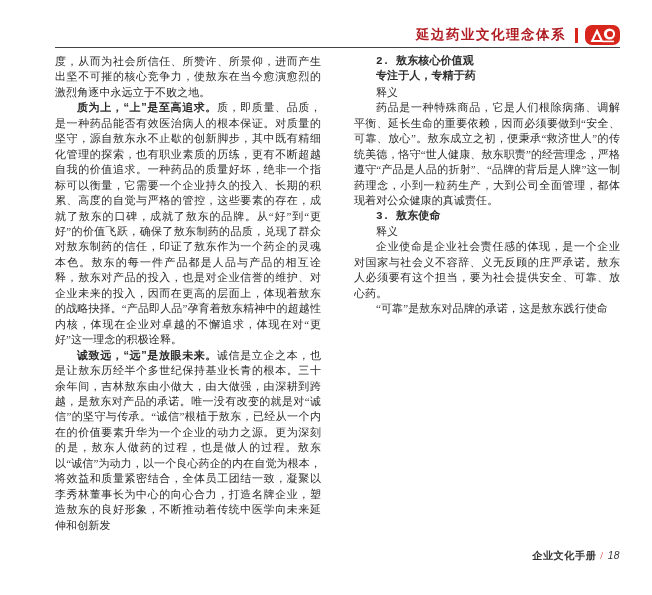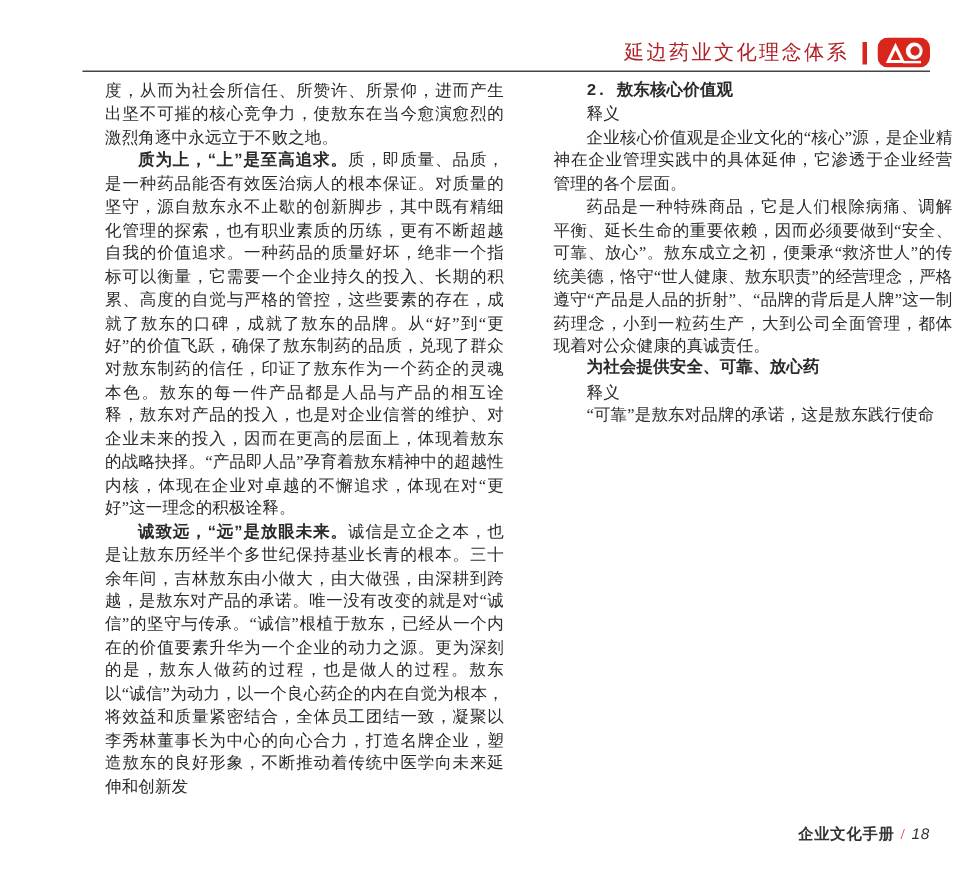--- a/index.html
+++ b/index.html
@@ -19,7 +19,7 @@
   }
   .header-title {
     font-family: "Liberation Sans", "DejaVu Sans", sans-serif;
-    font-weight: normal; font-size: 13.5px; letter-spacing: 1.5px;
+    font-weight: bold; font-size: 13.5px; letter-spacing: 1.5px;
     color: #b01e24;
   }
   .header-bar { width: 3px; height: 15px; background: #d8261c; margin: 0 7px 0 9px; }

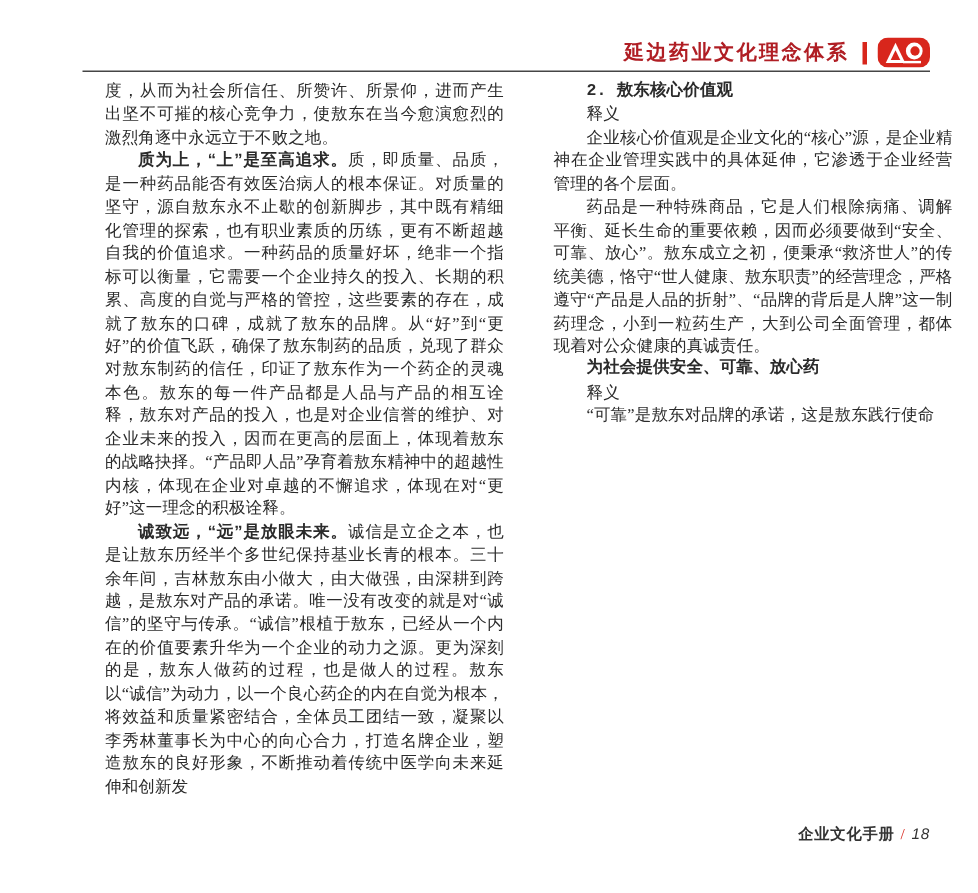--- a/index.html
+++ b/index.html
@@ -30,7 +30,7 @@
   }
   
   .columns {
-    position: absolute; top: 54px; left: 70px; width: 565px;
+    position: absolute; top: 54px; left: 55px; width: 565px;
     display: flex; gap: 33px;
   }
   .col { width: 273px; }

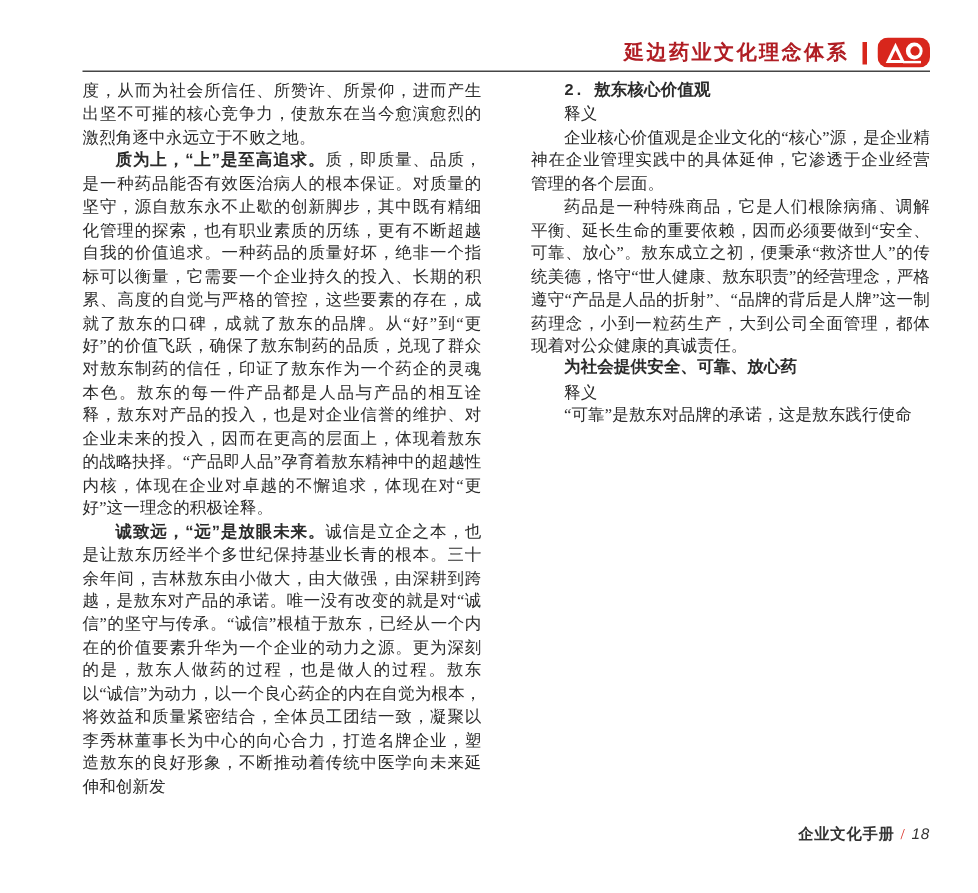--- a/index.html
+++ b/index.html
@@ -91,6 +91,7 @@
 
     <div class="col">
       <p class="indent heading">2. 敖东核心价值观</p>
+      <p class="indent heading">专注于人，专精于药</p>
       <p class="indent">释义</p>
       <p class="indent">企业核心价值观是企业文化的“核心”源，是企业精神在企业管理实践中的具体延伸，它渗透于企业经营管理的各个层面。</p>
       <p class="indent">药品是一种特殊商品，它是人们根除病痛、调解平衡、延长生命的重要依赖，因而必须要做到“安全、可靠、放心”。敖东成立之初，便秉承“救济世人”的传统美德，恪守“世人健康、敖东职责”的经营理念，严格遵守“产品是人品的折射”、“品牌的背后是人牌”这一制药理念，小到一粒药生产，大到公司全面管理，都体现着对公众健康的真诚责任。</p>

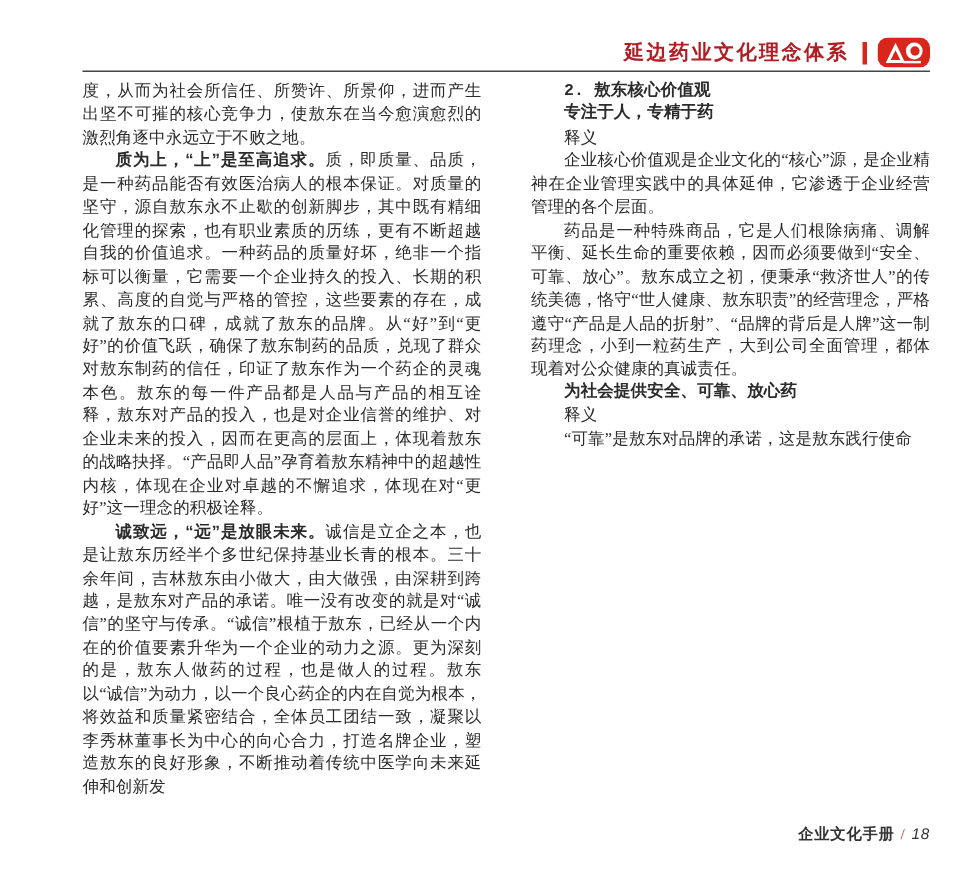--- a/index.html
+++ b/index.html
@@ -93,7 +93,6 @@
       <p class="indent heading">2. 敖东核心价值观</p>
       <p class="indent heading">专注于人，专精于药</p>
       <p class="indent">释义</p>
-      <p class="indent">企业核心价值观是企业文化的“核心”源，是企业精神在企业管理实践中的具体延伸，它渗透于企业经营管理的各个层面。</p>
       <p class="indent">药品是一种特殊商品，它是人们根除病痛、调解平衡、延长生命的重要依赖，因而必须要做到“安全、可靠、放心”。敖东成立之初，便秉承“救济世人”的传统美德，恪守“世人健康、敖东职责”的经营理念，严格遵守“产品是人品的折射”、“品牌的背后是人牌”这一制药理念，小到一粒药生产，大到公司全面管理，都体现着对公众健康的真诚责任。</p>
       <p class="indent heading">为社会提供安全、可靠、放心药</p>
       <p class="indent">释义</p>

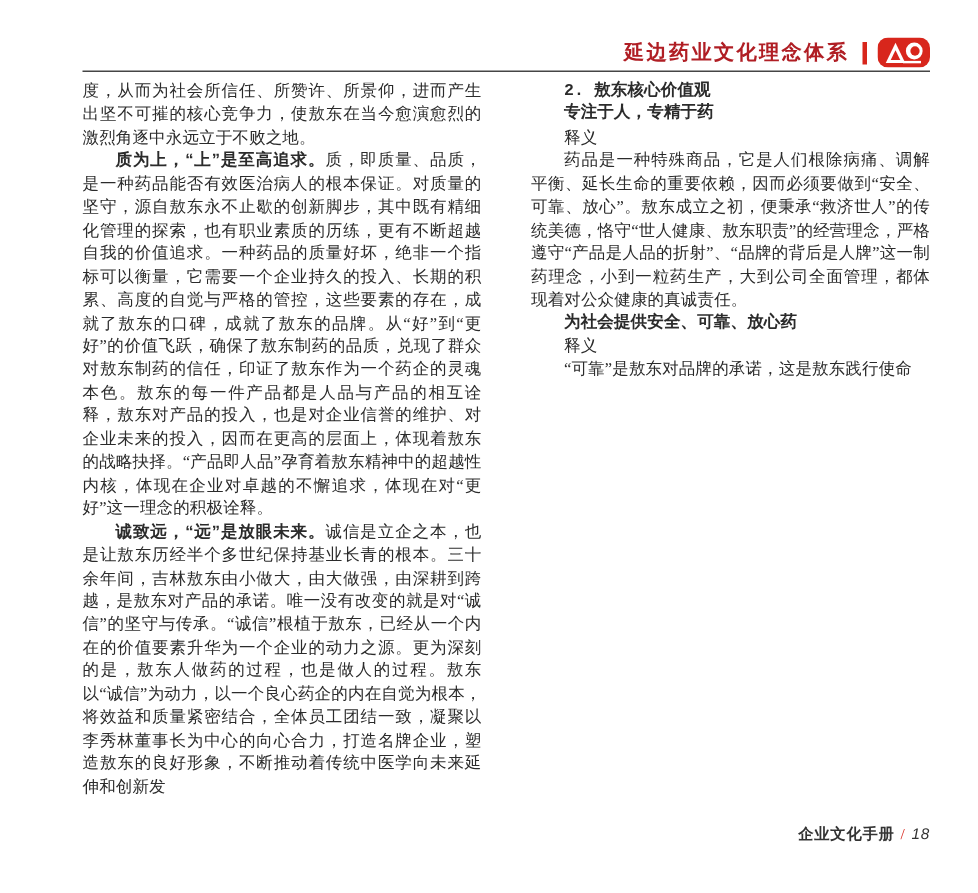--- a/index.html
+++ b/index.html
@@ -94,6 +94,7 @@
       <p class="indent heading">专注于人，专精于药</p>
       <p class="indent">释义</p>
       <p class="indent">药品是一种特殊商品，它是人们根除病痛、调解平衡、延长生命的重要依赖，因而必须要做到“安全、可靠、放心”。敖东成立之初，便秉承“救济世人”的传统美德，恪守“世人健康、敖东职责”的经营理念，严格遵守“产品是人品的折射”、“品牌的背后是人牌”这一制药理念，小到一粒药生产，大到公司全面管理，都体现着对公众健康的真诚责任。</p>
+      <p class="indent heading">3. 敖东使命</p>
       <p class="indent heading">为社会提供安全、可靠、放心药</p>
       <p class="indent">释义</p>
       <p class="indent">“可靠”是敖东对品牌的承诺，这是敖东践行使命</p>

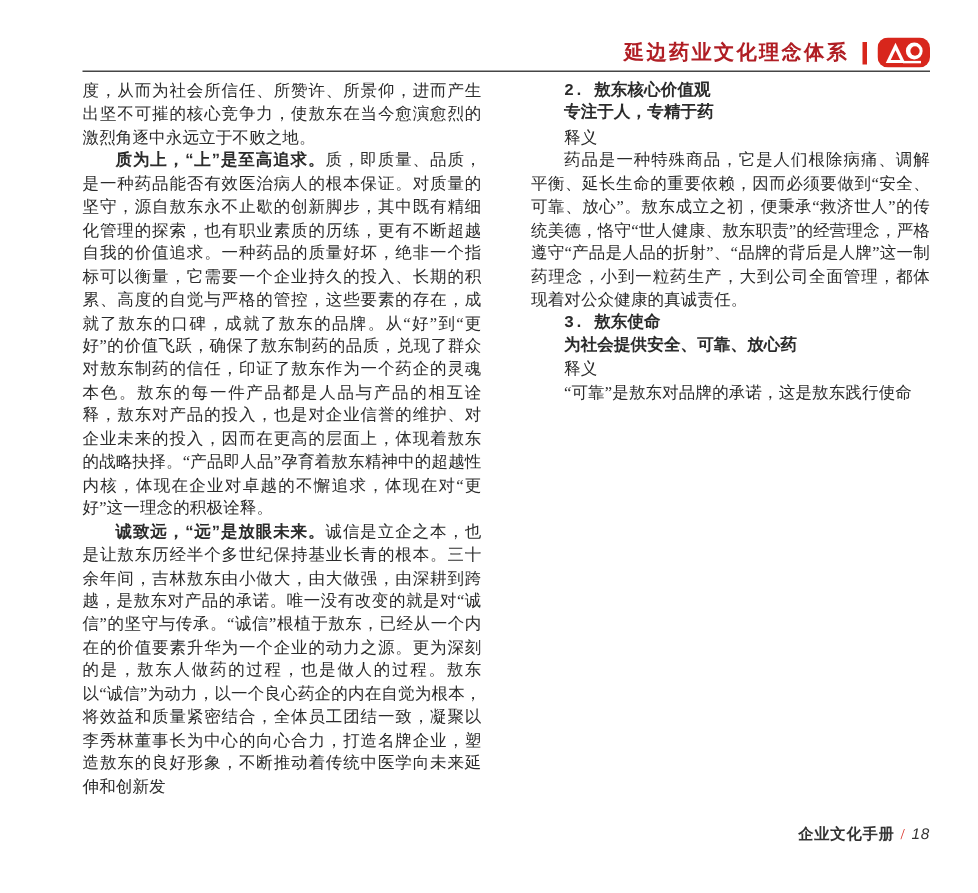--- a/index.html
+++ b/index.html
@@ -95,7 +95,6 @@
       <p class="indent">释义</p>
       <p class="indent">药品是一种特殊商品，它是人们根除病痛、调解平衡、延长生命的重要依赖，因而必须要做到“安全、可靠、放心”。敖东成立之初，便秉承“救济世人”的传统美德，恪守“世人健康、敖东职责”的经营理念，严格遵守“产品是人品的折射”、“品牌的背后是人牌”这一制药理念，小到一粒药生产，大到公司全面管理，都体现着对公众健康的真诚责任。</p>
       <p class="indent heading">3. 敖东使命</p>
-      <p class="indent heading">为社会提供安全、可靠、放心药</p>
       <p class="indent">释义</p>
       <p class="indent">“可靠”是敖东对品牌的承诺，这是敖东践行使命</p>
     </div>

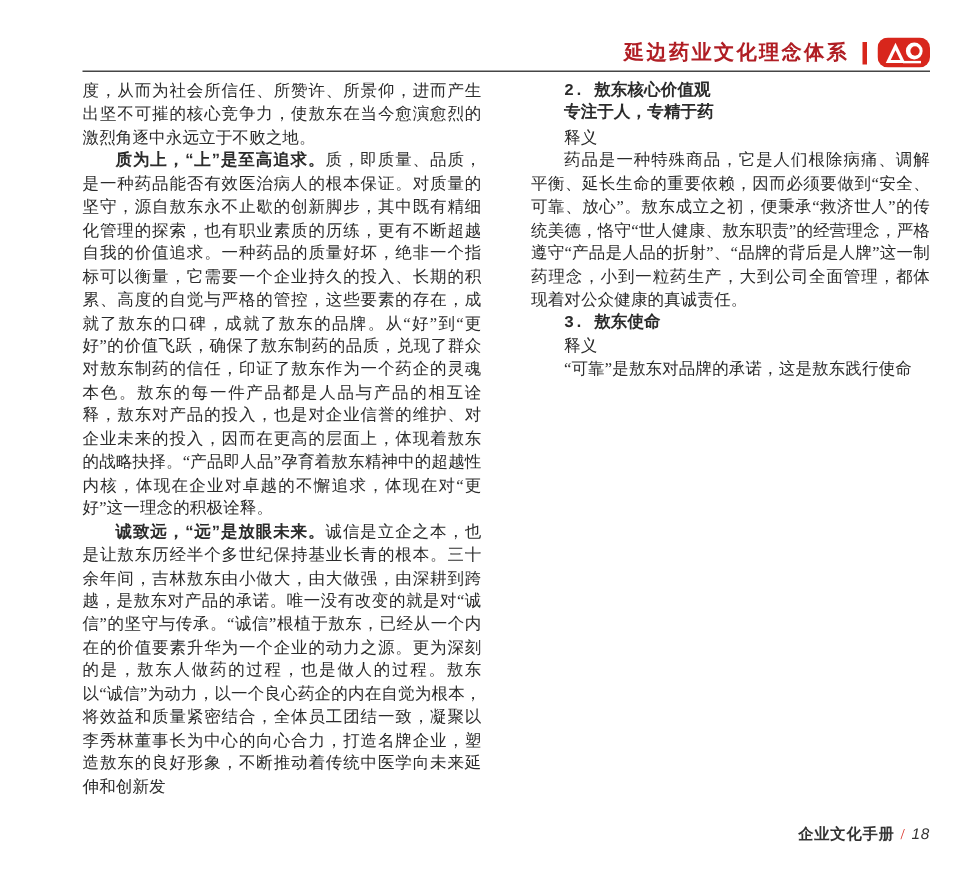--- a/index.html
+++ b/index.html
@@ -96,6 +96,7 @@
       <p class="indent">药品是一种特殊商品，它是人们根除病痛、调解平衡、延长生命的重要依赖，因而必须要做到“安全、可靠、放心”。敖东成立之初，便秉承“救济世人”的传统美德，恪守“世人健康、敖东职责”的经营理念，严格遵守“产品是人品的折射”、“品牌的背后是人牌”这一制药理念，小到一粒药生产，大到公司全面管理，都体现着对公众健康的真诚责任。</p>
       <p class="indent heading">3. 敖东使命</p>
       <p class="indent">释义</p>
+      <p class="indent">企业使命是企业社会责任感的体现，是一个企业对国家与社会义不容辞、义无反顾的庄严承诺。敖东人必须要有这个担当，要为社会提供安全、可靠、放心药。</p>
       <p class="indent">“可靠”是敖东对品牌的承诺，这是敖东践行使命</p>
     </div>
 

